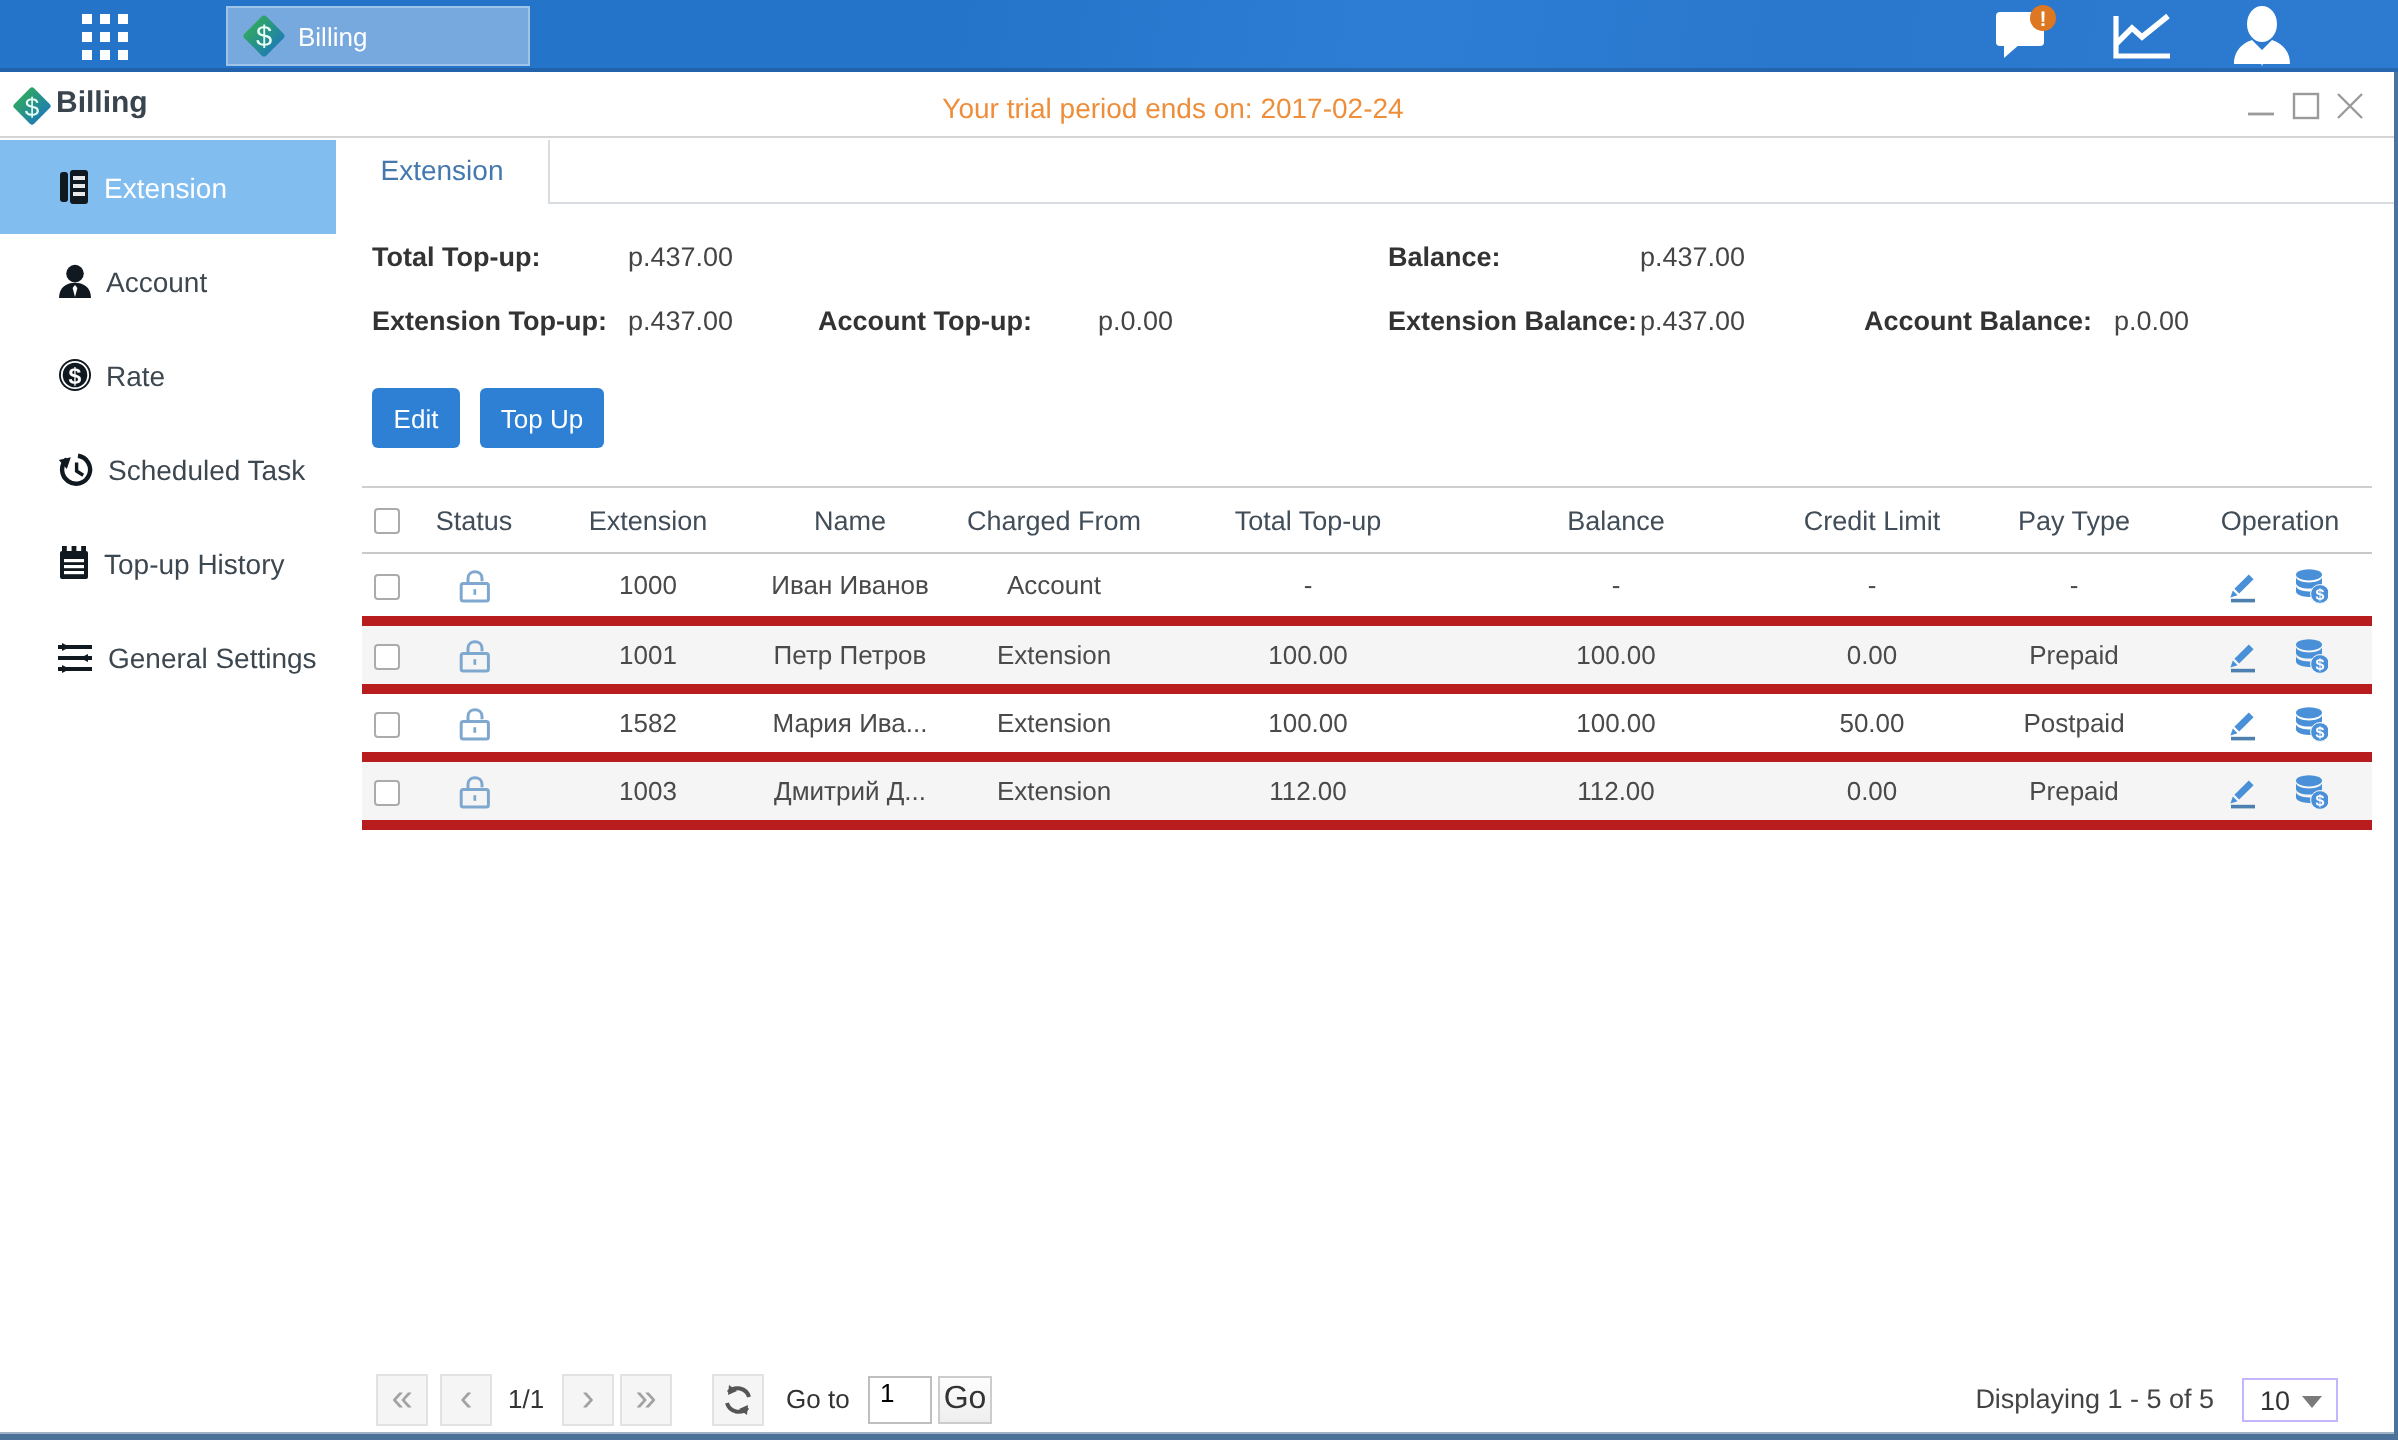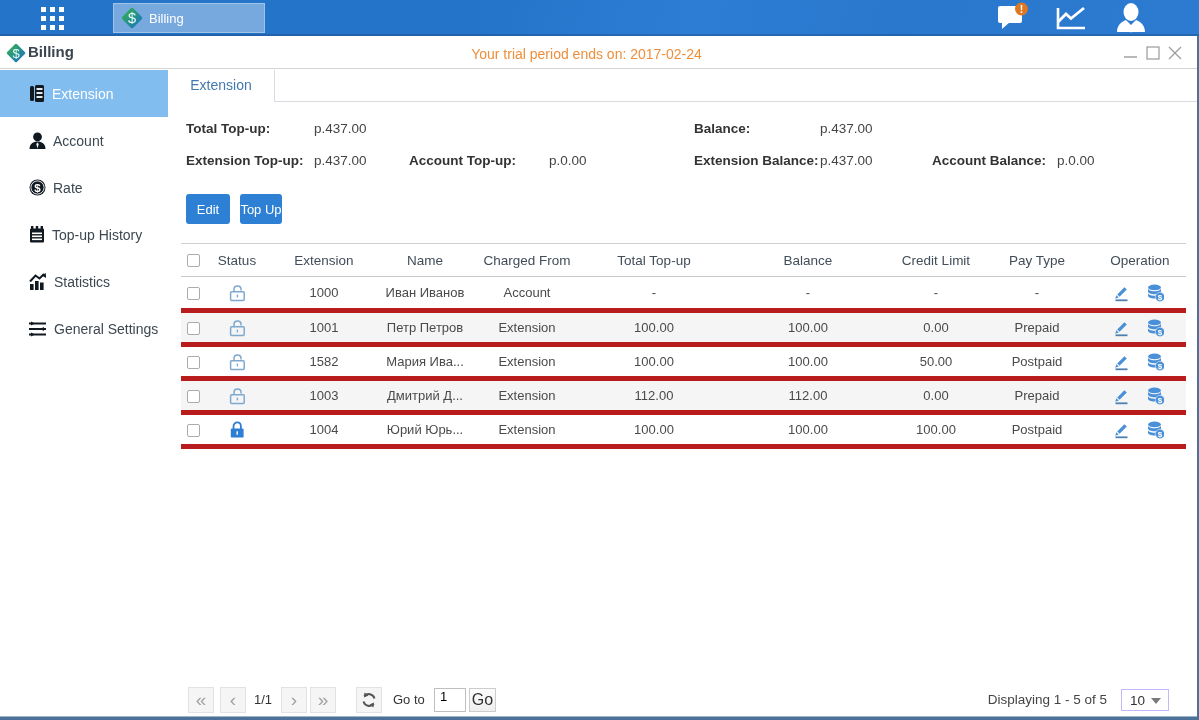--- a/index.html
+++ b/index.html
@@ -228,7 +228,7 @@
       <span class="val" style="left:889px;top:52px">p.0.00</span>
     </div>
     <div class="btn" style="left:18px;top:124px;width:44px;height:30px">Edit</div>
-    <div class="btn" style="left:72px;top:124px;width:42px;height:30px">Top Up</div>
+    <div class="btn" style="left:72px;top:124px;width:62px;height:30px">Top Up</div>
 
     <table class="grid">
       <colgroup>

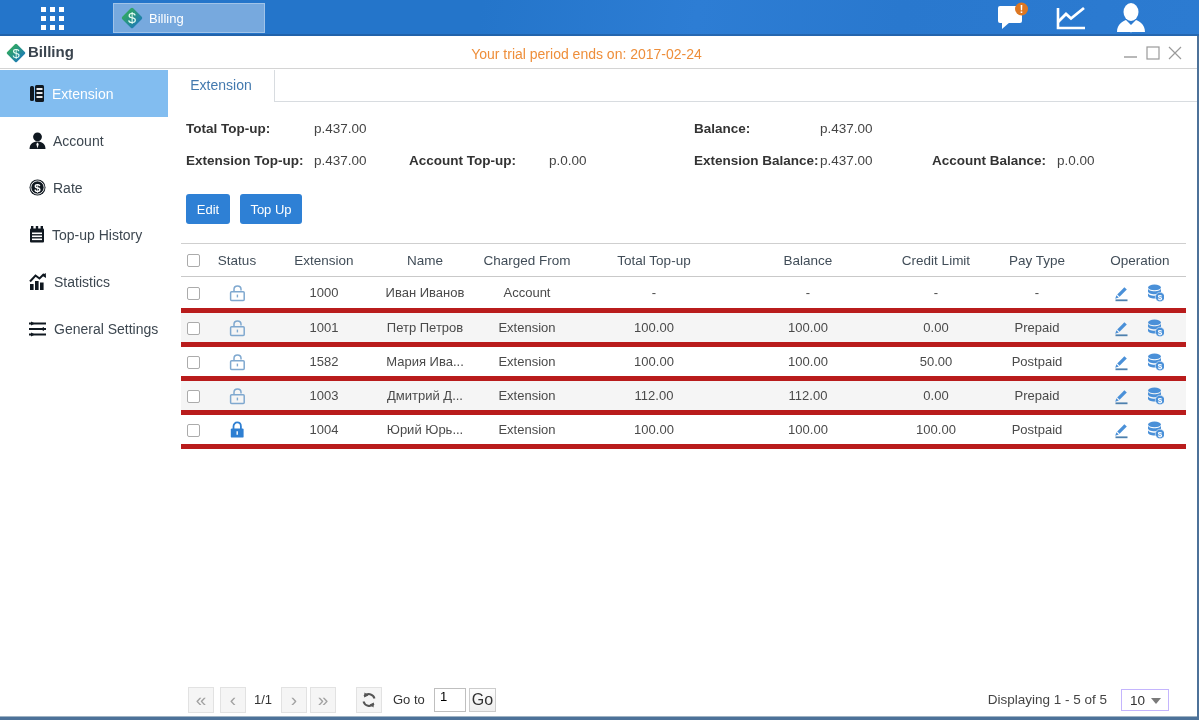--- a/index.html
+++ b/index.html
@@ -174,6 +174,14 @@
       Rate
     </div>
     <div class="sideitem">
+      <svg width="18" height="18" viewBox="0 0 18 18">
+        <path d="M4.4 3.6 A7 7 0 1 0 10 1.9" fill="none" stroke="#101820" stroke-width="2.2"></path>
+        <path d="M0.4 4.0 L6.4 2.6 L4.4 8.5 Z" fill="#101820"></path>
+        <path d="M9.3 5.2 L9.3 9.5 L12.6 11.6" stroke="#101820" stroke-width="1.7" fill="none"></path>
+      </svg>
+      Scheduled Task
+    </div>
+    <div class="sideitem">
       <svg width="16" height="17" viewBox="0 0 16 17">
         <rect x="1" y="2.5" width="14" height="14" rx="1" fill="#101820"></rect>
         <rect x="2" y="0" width="2.4" height="4" fill="#101820"></rect>

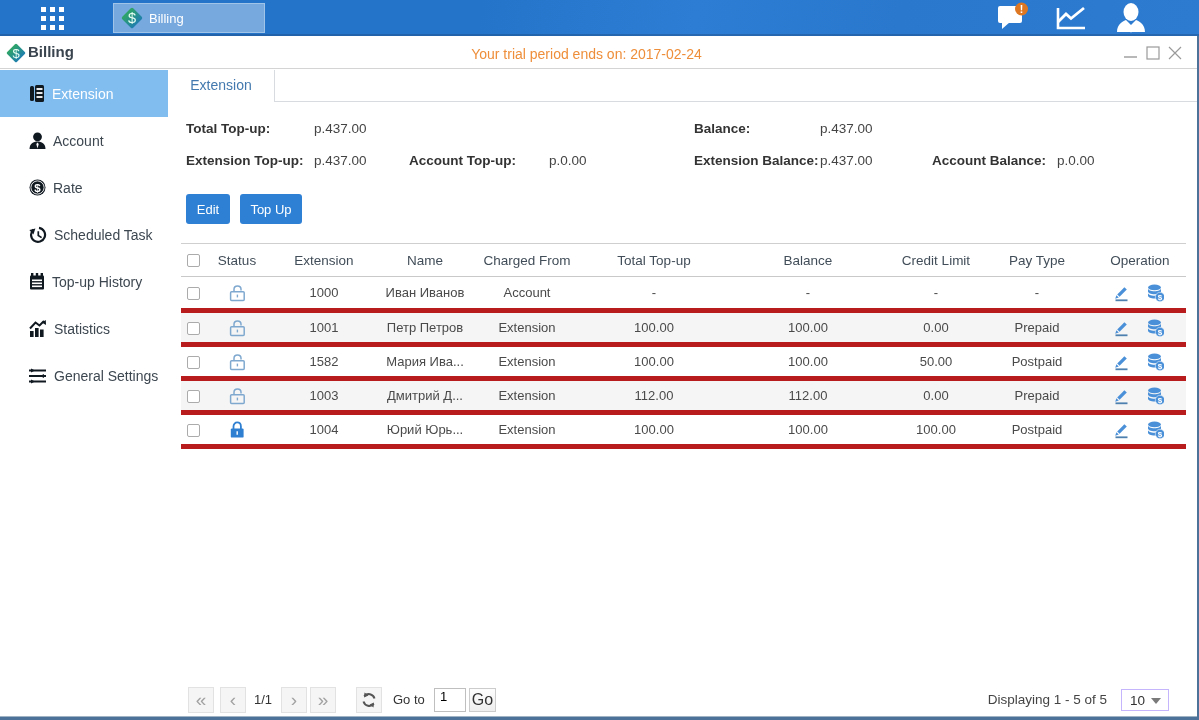--- a/index.html
+++ b/index.html
@@ -194,16 +194,6 @@
       Top-up History
     </div>
     <div class="sideitem">
-      <svg width="18" height="17" viewBox="0 0 18 17">
-        <rect x="1" y="11" width="3.6" height="6" fill="#101820"></rect>
-        <rect x="6" y="8" width="3.6" height="9" fill="#101820"></rect>
-        <rect x="11" y="9.5" width="3.6" height="7.5" fill="#101820"></rect>
-        <path d="M1 8.5 L6.5 2.5 L10.5 5.5 L15 1" stroke="#101820" stroke-width="2" fill="none"></path>
-        <path d="M16.8 0 L17 5 L12.8 2.5 Z" fill="#101820"></path>
-      </svg>
-      Statistics
-    </div>
-    <div class="sideitem">
       <svg width="18" height="16" viewBox="0 0 18 16">
         <line x1="0" y1="2.5" x2="17" y2="2.5" stroke="#101820" stroke-width="2"></line>
         <path d="M2 0.5 L6 2.5 L2 4.5 Z" fill="#101820"></path>

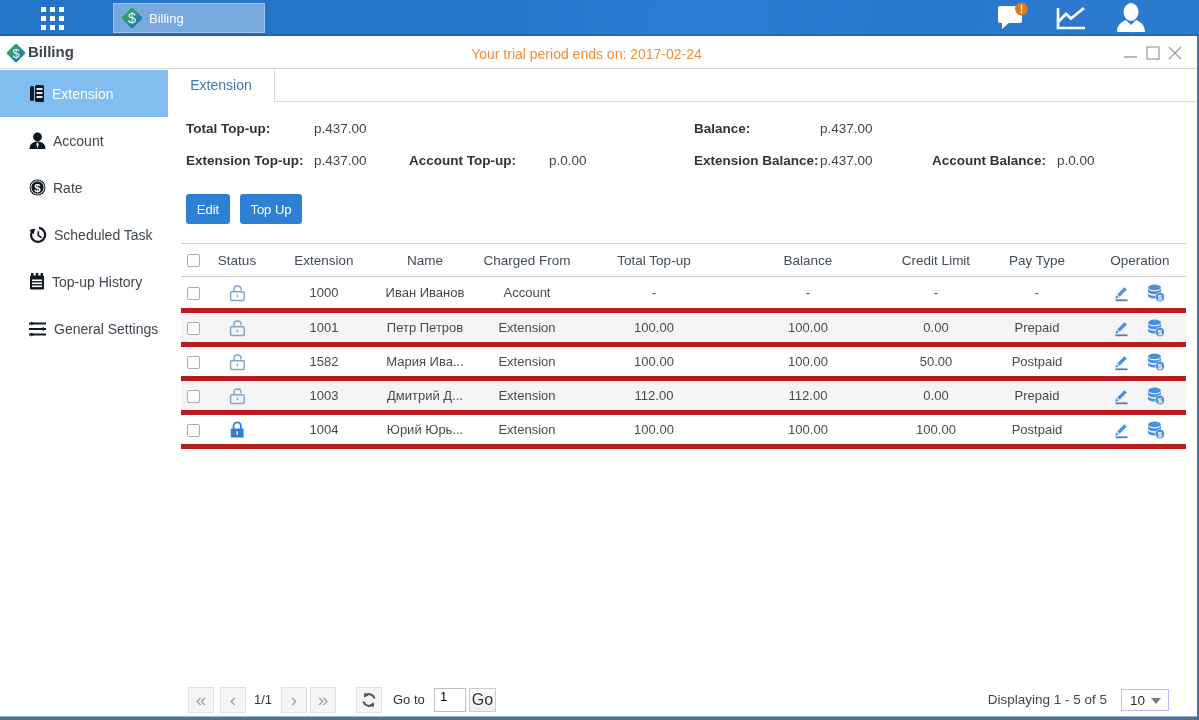--- a/index.html
+++ b/index.html
@@ -326,24 +326,6 @@
                 <use href="#coins"></use>
               </svg></td>
       </tr>
-      <tr>
-        <td><span class="cb"></span></td>
-            <td><svg width="17" height="18" viewBox="0 0 17 18" style="vertical-align:middle">
-                <use href="#lockclosed"></use>
-              </svg></td>
-            <td>1004</td>
-            <td>Юрий Юрь...</td>
-        <td>Extension</td>
-            <td>100.00</td>
-            <td>100.00</td>
-            <td>100.00</td>
-            <td>Postpaid</td>
-            <td><svg width="17" height="18" viewBox="0 0 17 18" style="vertical-align:middle;margin-right:13px;position:relative;left:-4px">
-                <use href="#pencil"></use>
-              </svg><svg width="17" height="18" viewBox="0 0 17 18" style="vertical-align:middle;position:relative;left:0px">
-                <use href="#coins"></use>
-              </svg></td>
-      </tr>
     </tbody>
       </table>
 

